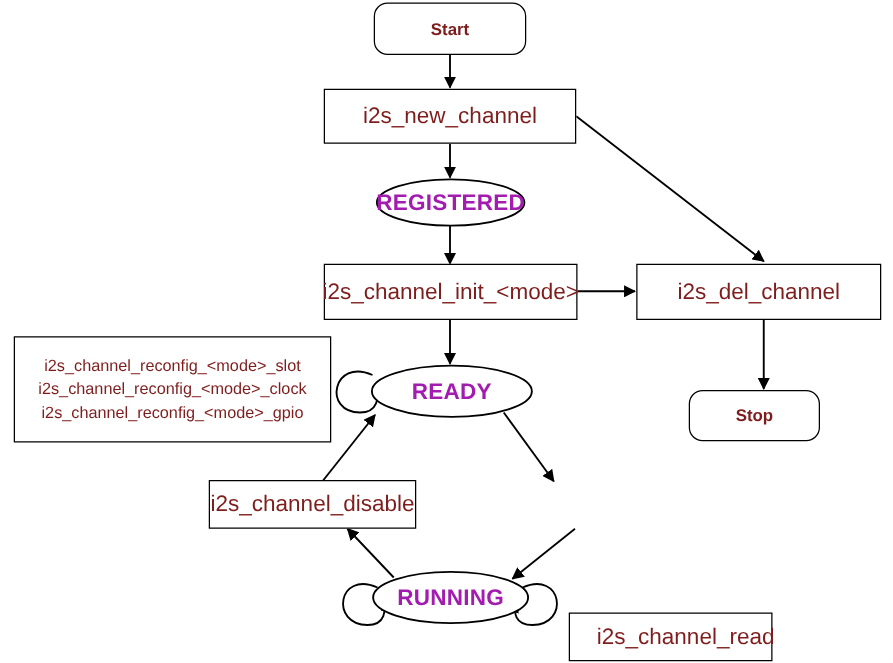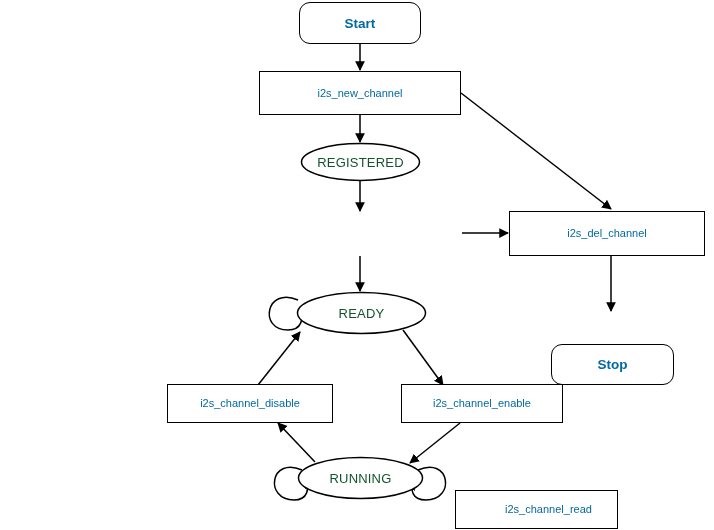--- a/index.html
+++ b/index.html
@@ -32,7 +32,7 @@
     justify-content: center;
     text-align: center;
     background: #ffffff;
-    color: #0369a1;
+    color: #7f1d1d;
   }
   .rect {
     border: 1.6px solid #000000;

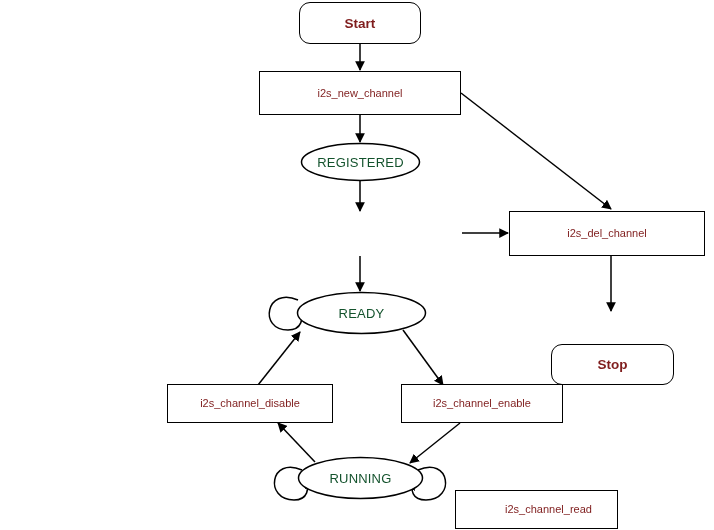--- a/index.html
+++ b/index.html
@@ -36,7 +36,7 @@
   }
   .rect {
     border: 1.6px solid #000000;
-    font-size: 11px;
+    font-size: 18px;
     line-height: 1.28;
   }
   .terminal {

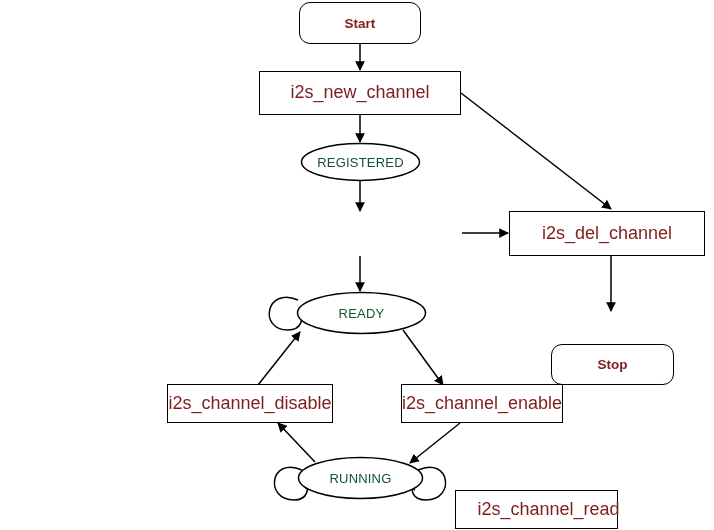--- a/index.html
+++ b/index.html
@@ -52,9 +52,9 @@
   }
   .state-label {
     position: absolute;
-    color: #14532d;
-    font-weight: normal;
-    font-size: 13px;
+    color: #a21caf;
+    font-weight: bold;
+    font-size: 18px;
     letter-spacing: 0.2px;
     display: flex;
     align-items: center;

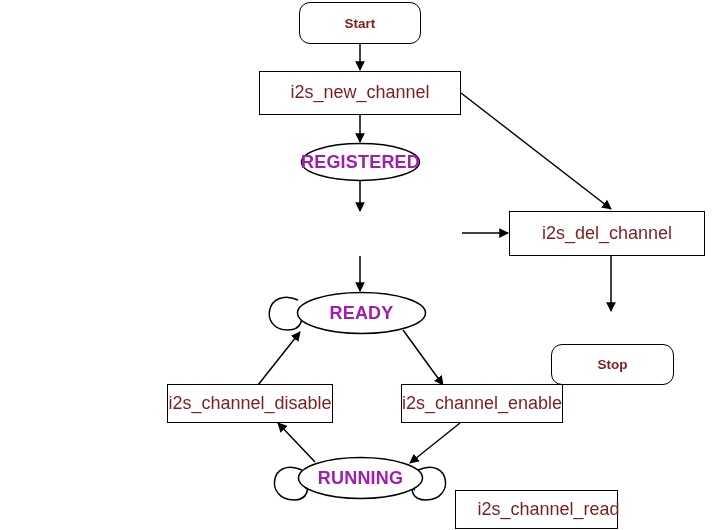--- a/index.html
+++ b/index.html
@@ -119,6 +119,9 @@
   </svg>
   <div class="state-label" style="left:300px; top:142px; width:121px; height:40px;">REGISTERED</div>
 
+  <div class="node rect" style="left:259px; top:211px; width:203px; height:45px;">
+    <span>i2s_channel_init_&lt;mode&gt;</span>
+  </div>
 
   <div class="node rect" style="left:509px; top:211px; width:196px; height:45px;">
     <span>i2s_del_channel</span>

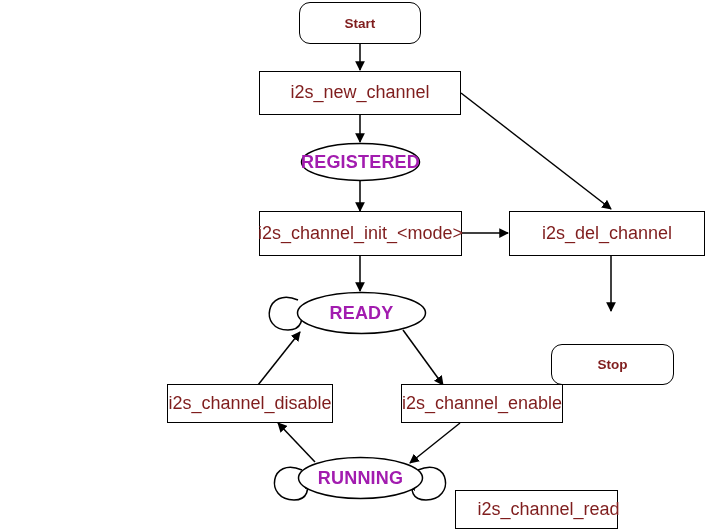--- a/index.html
+++ b/index.html
@@ -131,6 +131,11 @@
     <span>Stop</span>
   </div>
 
+  <div class="node rect multiline" style="left:11px; top:269px; width:254px; height:85px;">
+    <span>i2s_channel_reconfig_&lt;mode&gt;_slot
+i2s_channel_reconfig_&lt;mode&gt;_clock
+i2s_channel_reconfig_&lt;mode&gt;_gpio</span>
+  </div>
 
   <svg style="position:absolute; left:296px; top:291px; width:131px; height:44px;" viewBox="0 0 131 44">
     <ellipse cx="65.5" cy="22" rx="64" ry="20.5" fill="#ffffff" stroke="#000000" stroke-width="1.5"></ellipse>

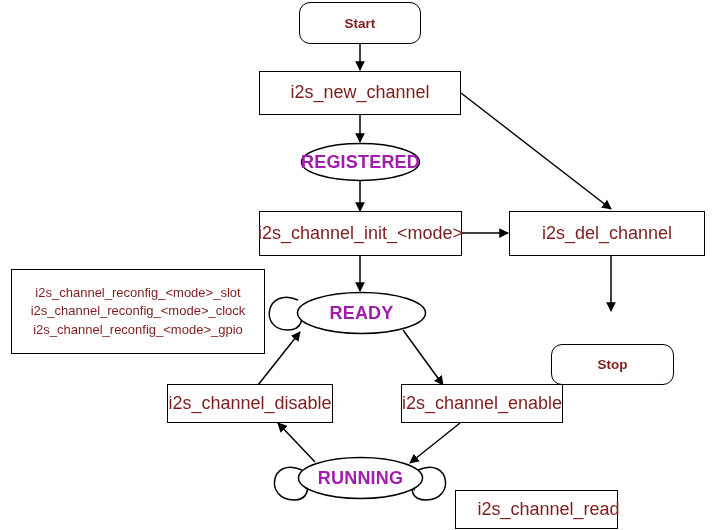--- a/index.html
+++ b/index.html
@@ -127,7 +127,7 @@
     <span>i2s_del_channel</span>
   </div>
 
-  <div class="node terminal" style="left:551px; top:312px; width:123px; height:41px;margin-top:32px;">
+  <div class="node terminal" style="left:551px; top:312px; width:105px; height:41px;">
     <span>Stop</span>
   </div>
 

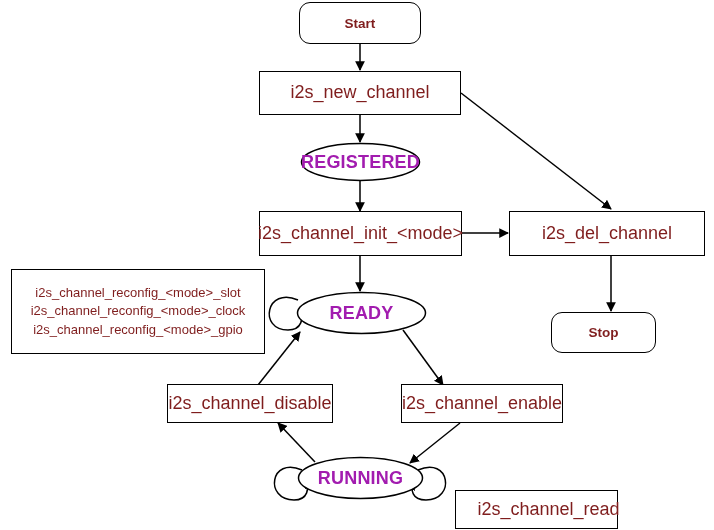--- a/index.html
+++ b/index.html
@@ -146,9 +146,6 @@
     <span>i2s_channel_disable</span>
   </div>
 
-  <div class="node rect" style="left:401px; top:384px; width:162px; height:39px;">
-    <span>i2s_channel_enable</span>
-  </div>
 
   <svg style="position:absolute; left:297px; top:456px; width:127px; height:44px;" viewBox="0 0 127 44">
     <ellipse cx="63.5" cy="22" rx="62" ry="20.5" fill="#ffffff" stroke="#000000" stroke-width="1.5"></ellipse>

